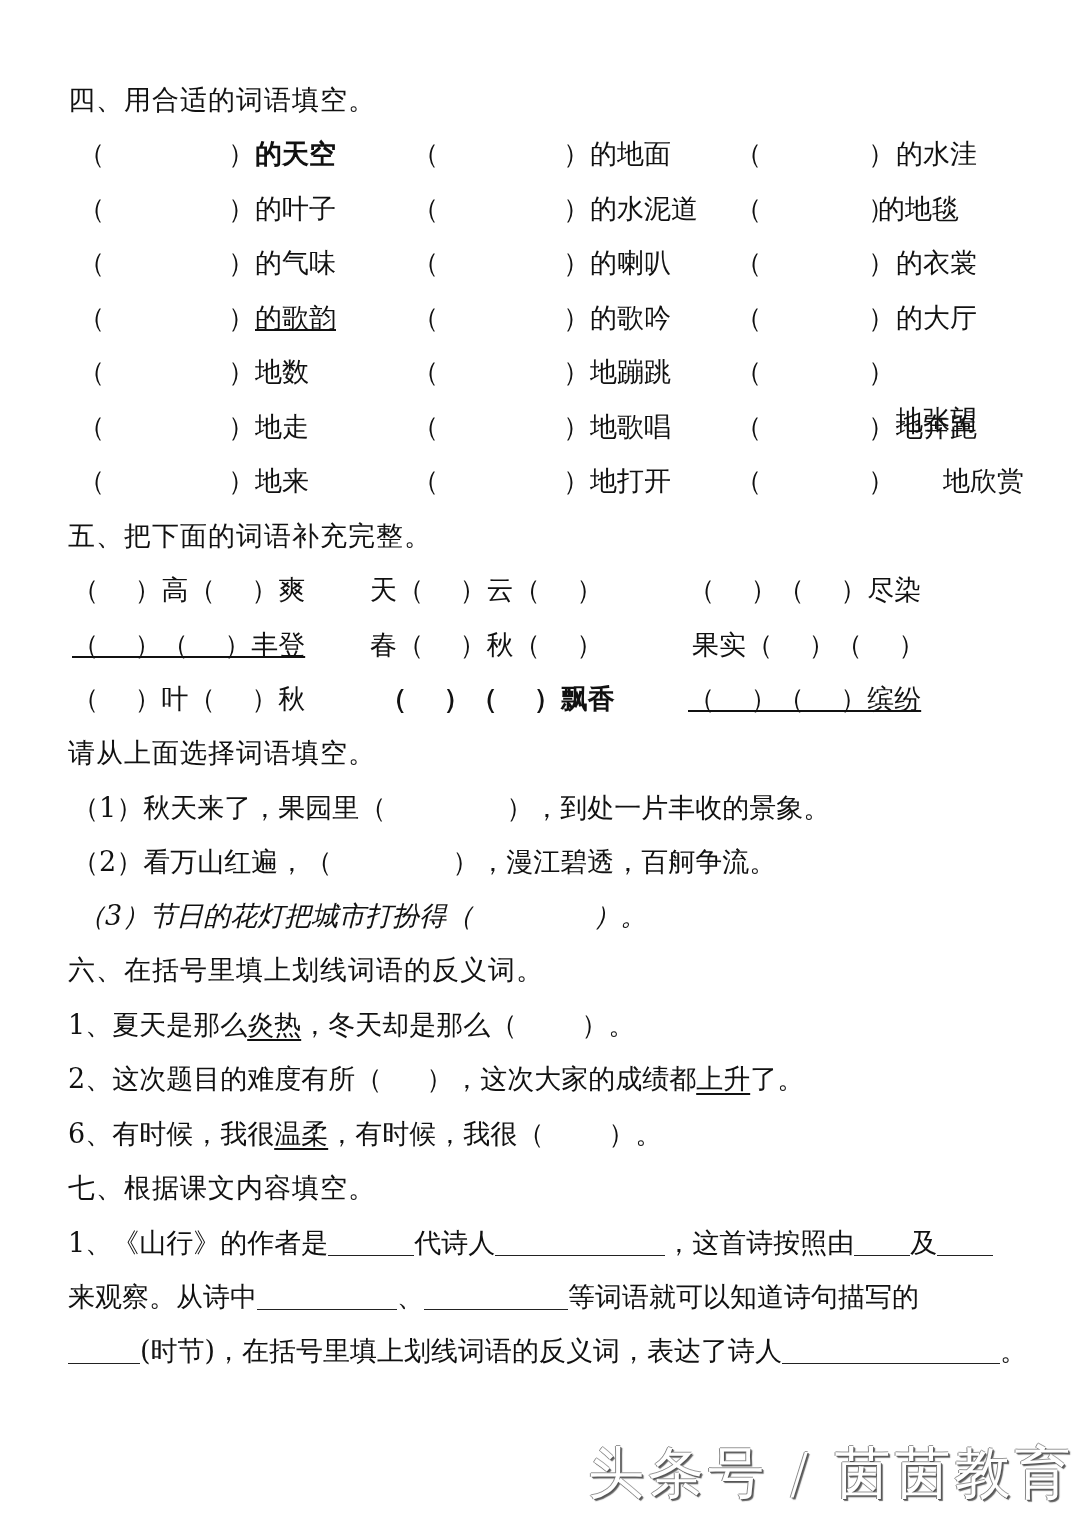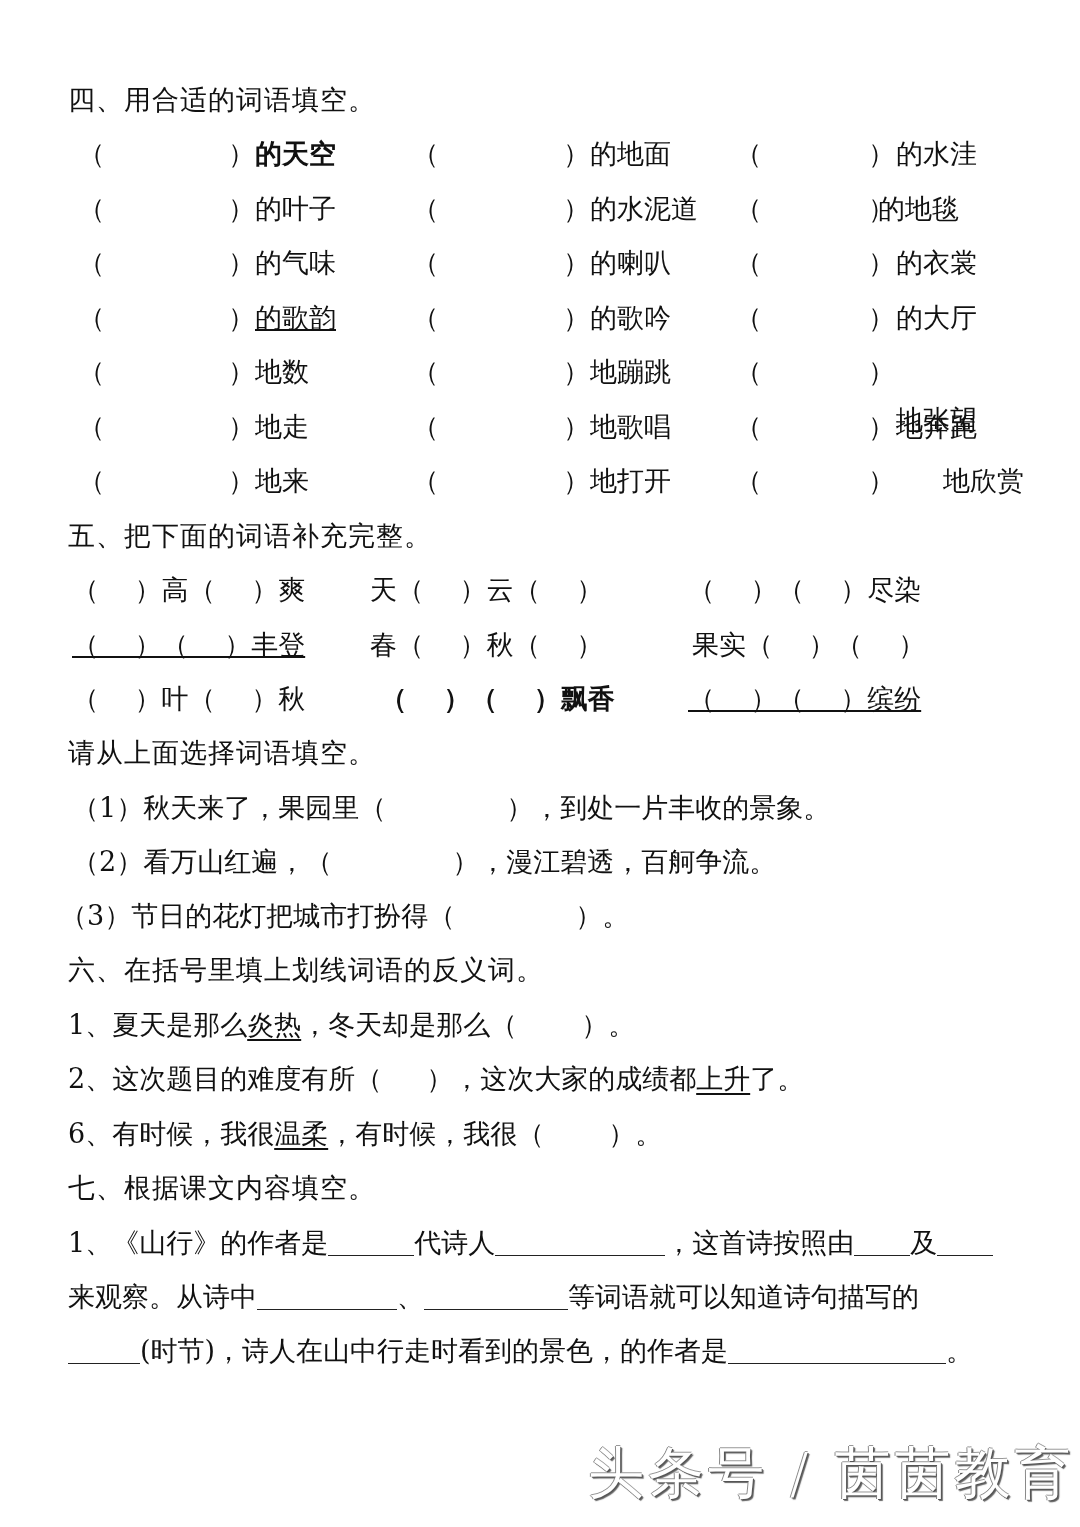--- a/index.html
+++ b/index.html
@@ -133,7 +133,7 @@
 <div class="line" style="top:844px; left:72px;">
   <span>（2）看万山红遍，（</span><span style="display:inline-block;width:120px;"></span><span>），漫江碧透，百舸争流。</span>
 </div>
-<div class="line" style="top:898px; left:60px;">
+<div class="line" style="top:898px; left:78px;font-style:italic;">
   <span>（3）节日的花灯把城市打扮得（</span><span style="display:inline-block;width:120px;"></span><span>）。</span>
 </div>
 

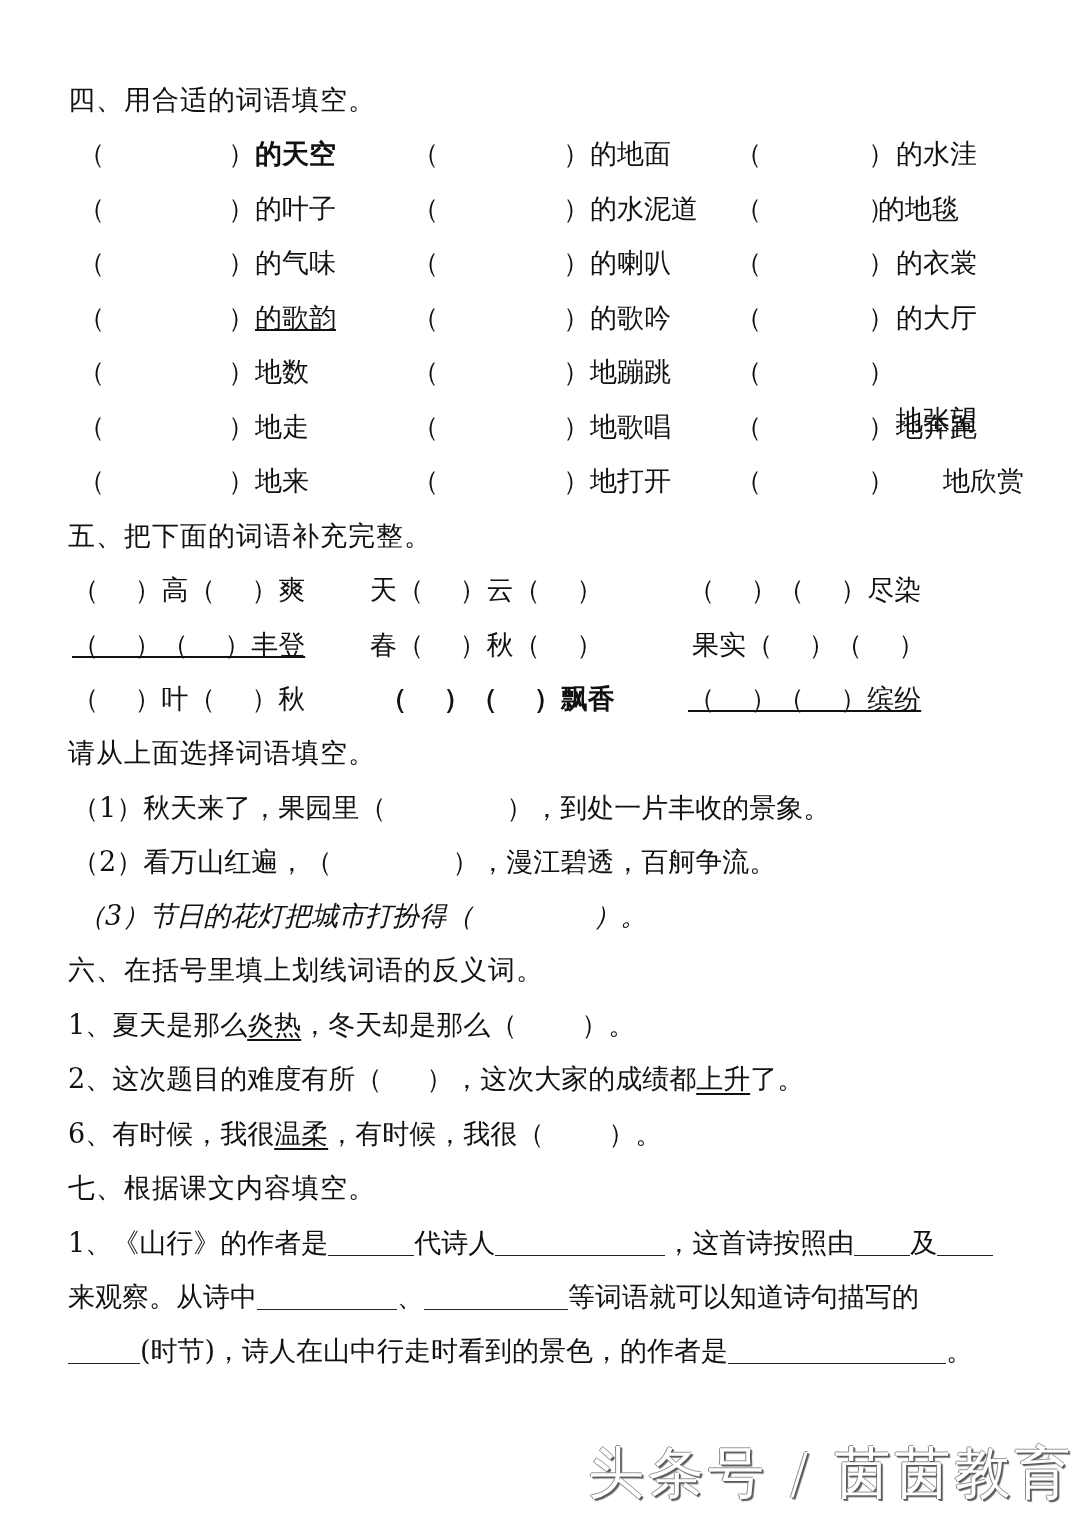--- a/index.html
+++ b/index.html
@@ -158,7 +158,7 @@
   <span>来观察。从诗中</span><span class="fill" style="width:140px;"></span><span>、</span><span class="fill" style="width:144px;"></span><span>等词语就可以知道诗句描写的</span>
 </div>
 <div class="line" style="top:1333px;">
-  <span class="fill" style="width:72px;"></span><span>(时节)，诗人在山中行走时看到的景色，的作者是</span><span class="fill" style="width:218px;"></span><span>。</span>
+  <span class="fill" style="width:72px;"></span><span>(时节)，在括号里填上划线词语的反义词，表达了诗人</span><span class="fill" style="width:218px;"></span><span>。</span>
 </div>
 
 <div class="watermark">头条号 / 茵茵教育</div>

